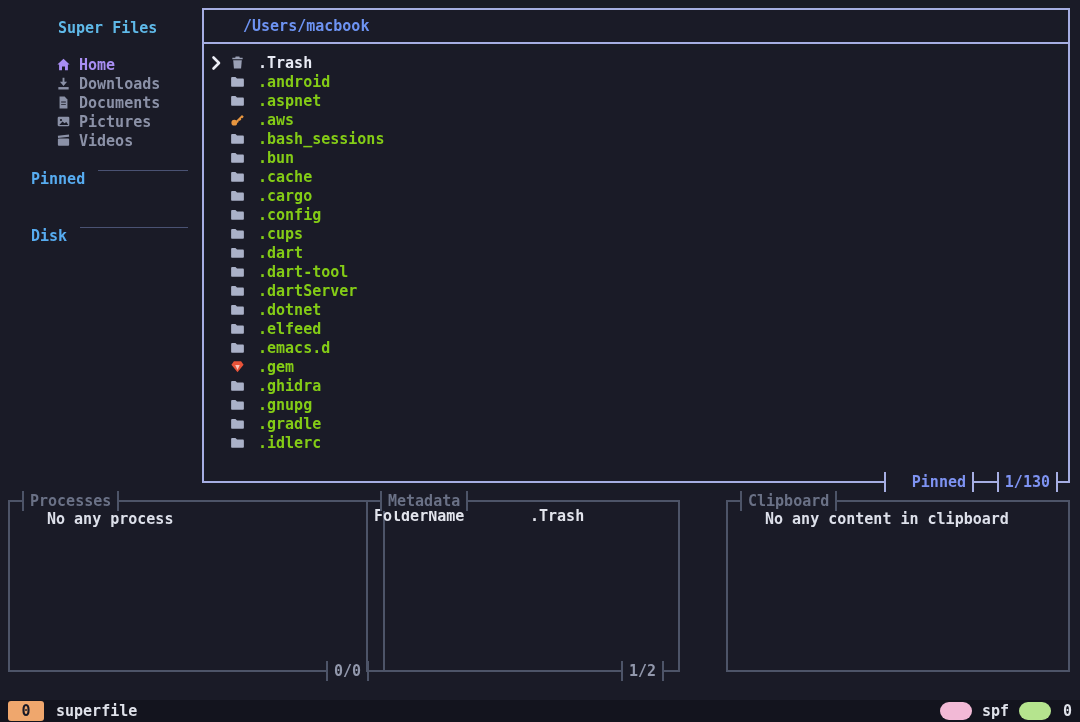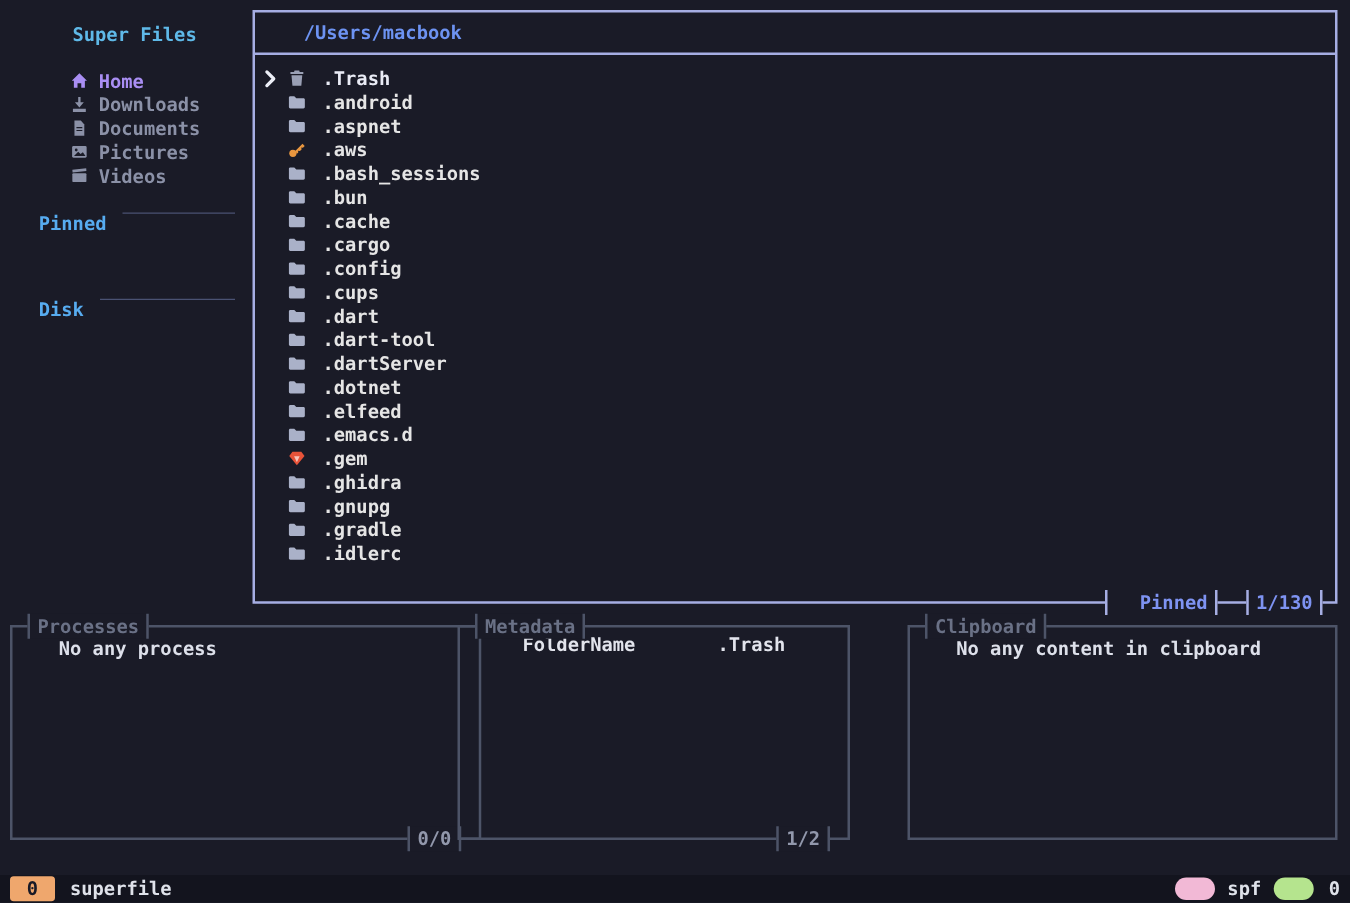--- a/index.html
+++ b/index.html
@@ -45,7 +45,7 @@
   .file-row .icon.dim    { color:#9aa0b5; }
   .file-row .icon.orange { color:#e8963f; }
   .file-row .icon.red    { color:#e85339; }
-  .file-row .name { color:#e5e5e5; }
+  .file-row .name { color:#84cc16; }
   .file-row.selected .name { color:#e9ebf5; }
 
   

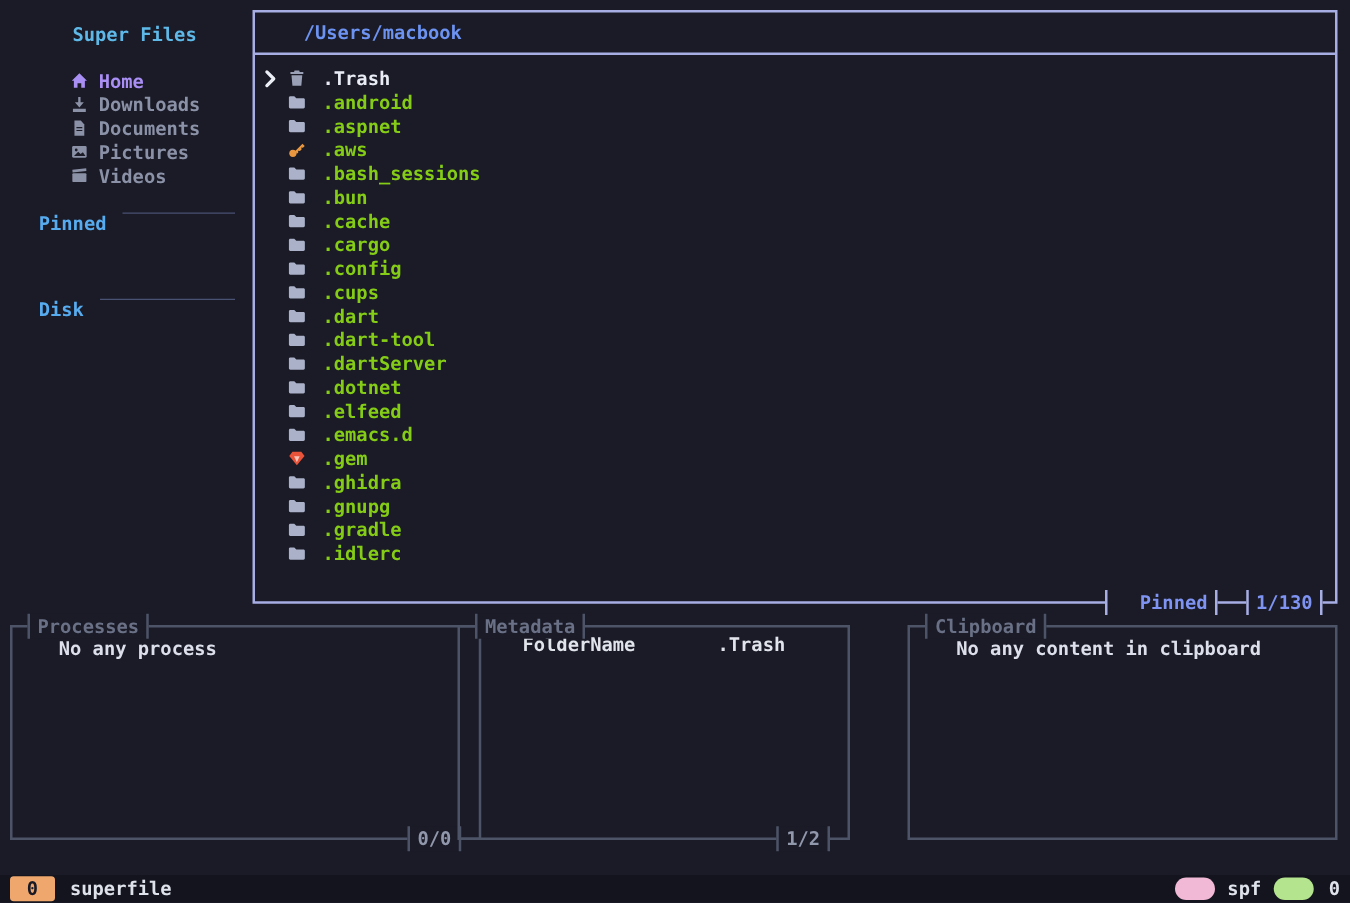--- a/index.html
+++ b/index.html
@@ -29,7 +29,7 @@
              display:flex; align-items:flex-start; gap:8px; color:#57acf0; }
   .section .line { flex:1; border-top:1px solid #4a5273; margin-left:5px; }
   #pinned-section { top:170px; }
-  #disk-section   { top:227px;margin-top:12px; }
+  #disk-section   { top:227px; }
 
   
   .main-panel { position:absolute; left:202px; top:8px; width:868px; height:475px;

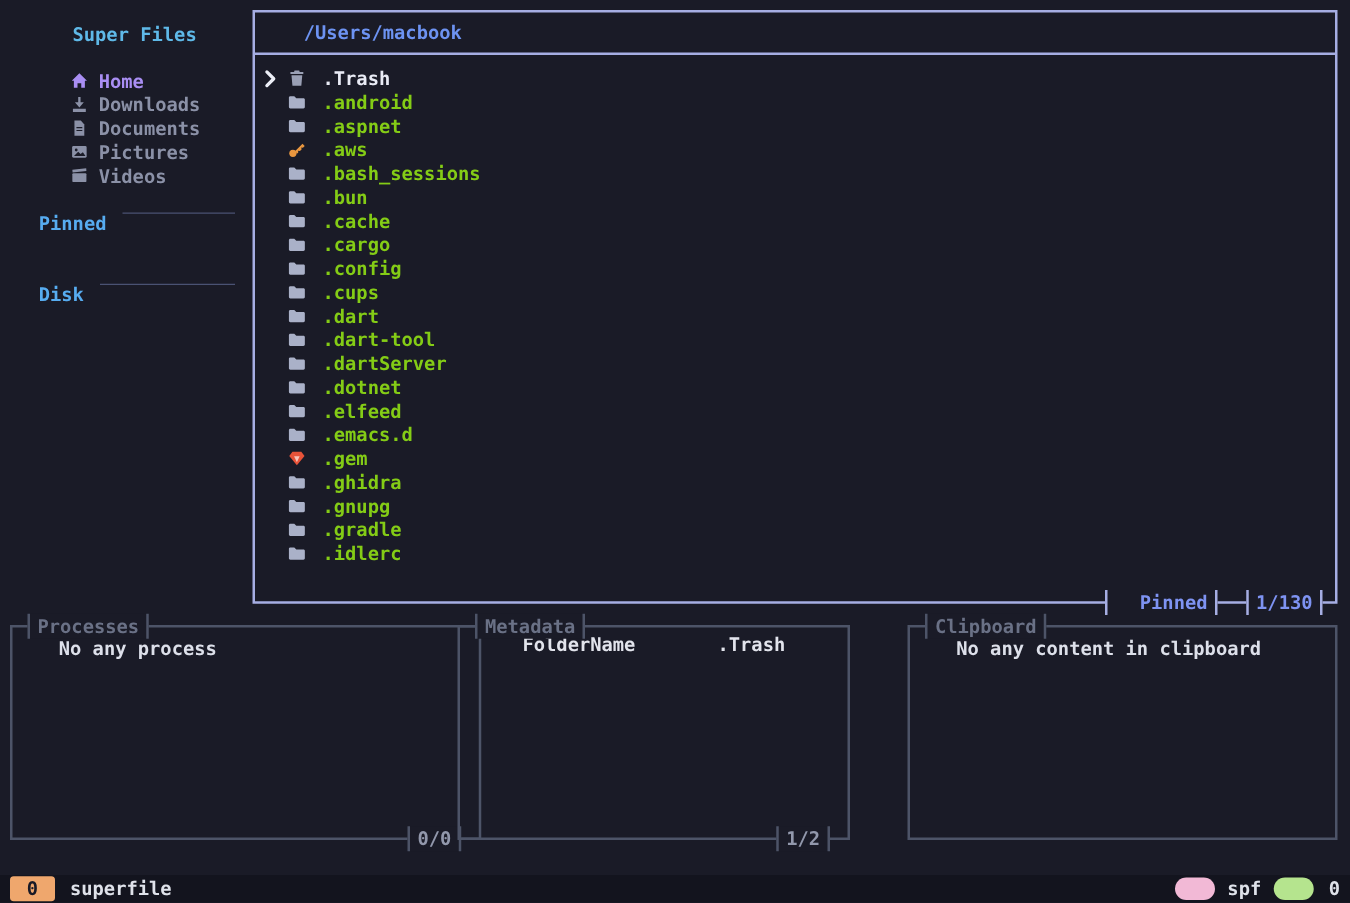--- a/index.html
+++ b/index.html
@@ -69,7 +69,7 @@
   .empty-line .icon { color:#c9cdda; }
   .meta-rows { padding:4px 6px 0; }
   .meta-row { display:flex; height:19px; align-items:center; color:#e2e4ec; }
-  .meta-key { width:156px; flex:none;margin-left:44px; }
+  .meta-key { width:156px; flex:none; }
 
   
   .status-bar { position:absolute; left:0; top:700px; width:1080px; height:22px;

